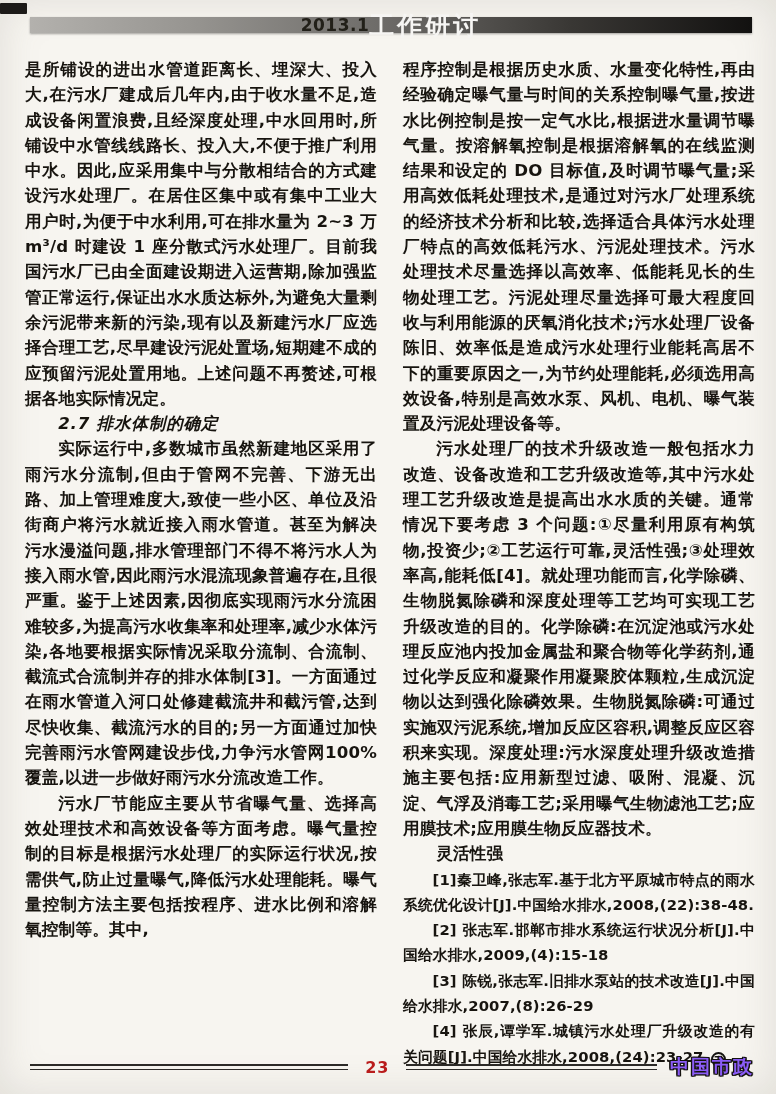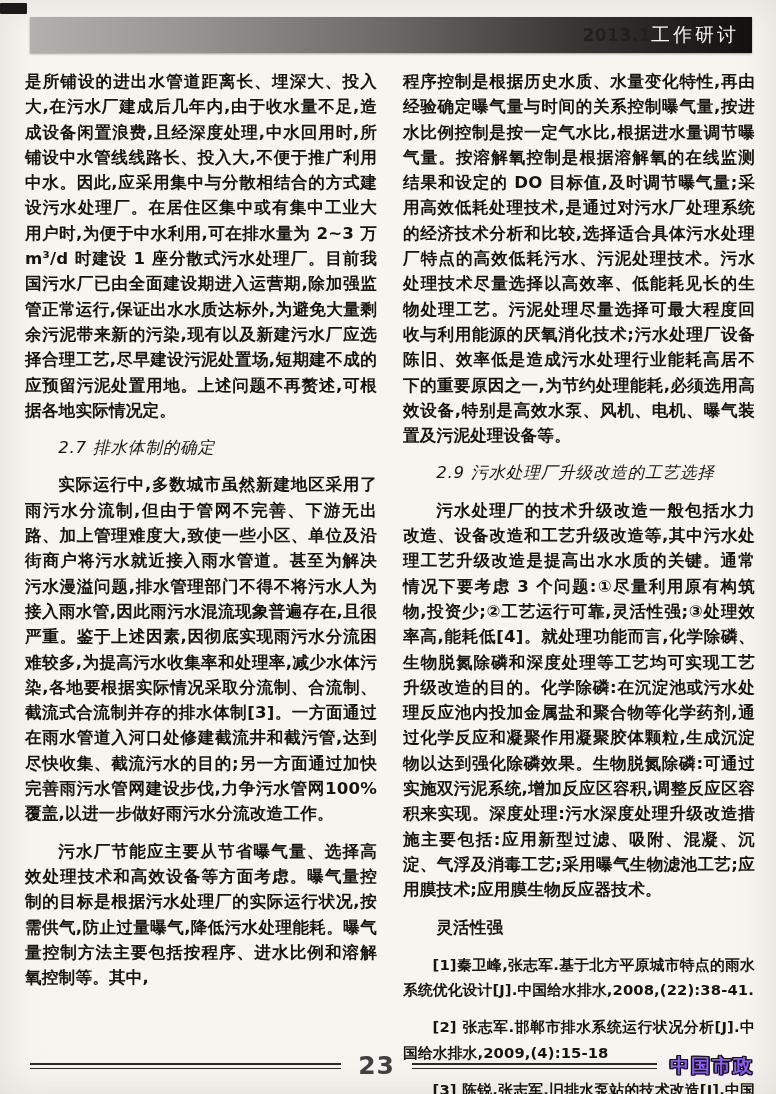--- a/index.html
+++ b/index.html
@@ -19,9 +19,9 @@
     border-radius:1px;
   }
   .header-bar {
-    position:absolute; top:17px; left:30px; right:24px; height:36px;
+    position:absolute; top:17px; left:30px; right:24px; height:16px;
     background:linear-gradient(90deg,#b3b1ad 0%,#979591 22%,#6b6966 50%,#393734 75%,#121110 100%);
-    display:flex; align-items:center; justify-content:flex-end;
+    display:flex; align-items:center; justify-content:center;
     padding:0 13px;
     box-shadow:0 1px 2px rgba(0,0,0,.35);
   }

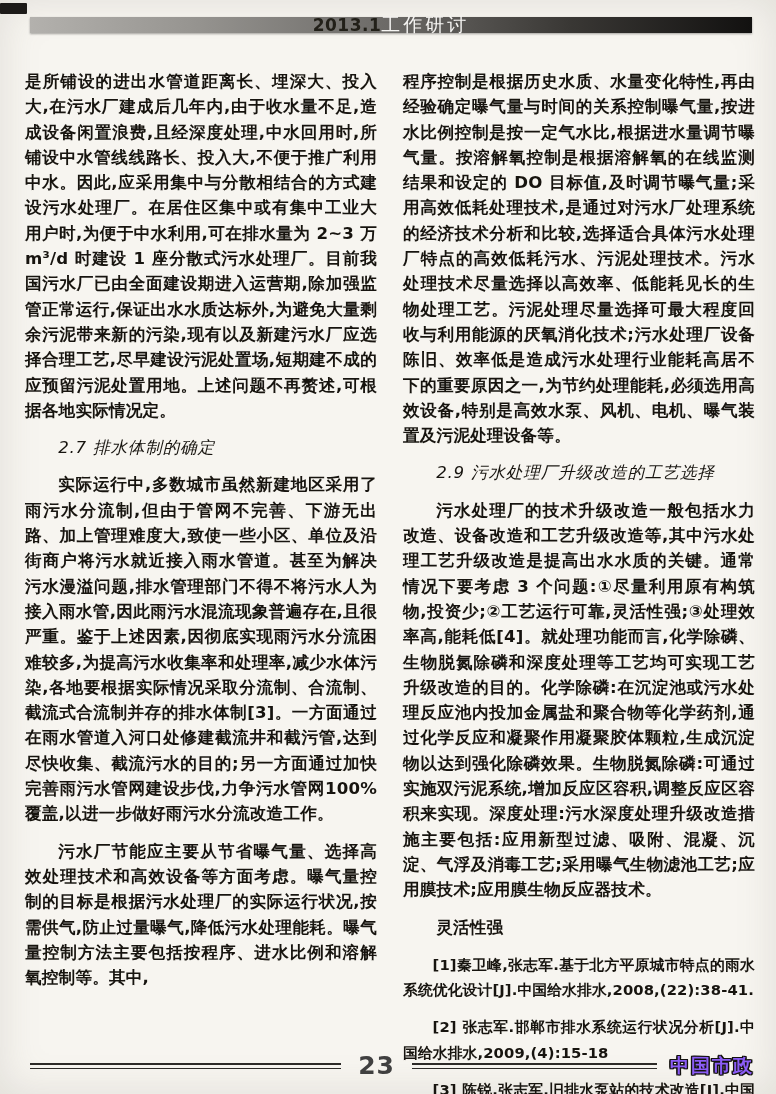--- a/index.html
+++ b/index.html
@@ -29,7 +29,7 @@
     font-size:17px; font-weight:600; color:#222019; letter-spacing:.5px;
   }
   .section-label {
-    font-size:19px; font-weight:400; color:#f6f5f3; letter-spacing:3px;
+    font-size:25px; font-weight:700; color:#f6f5f3; letter-spacing:3px;
   }
   .columns {
     position:absolute; top:57px; left:25px; right:21px;

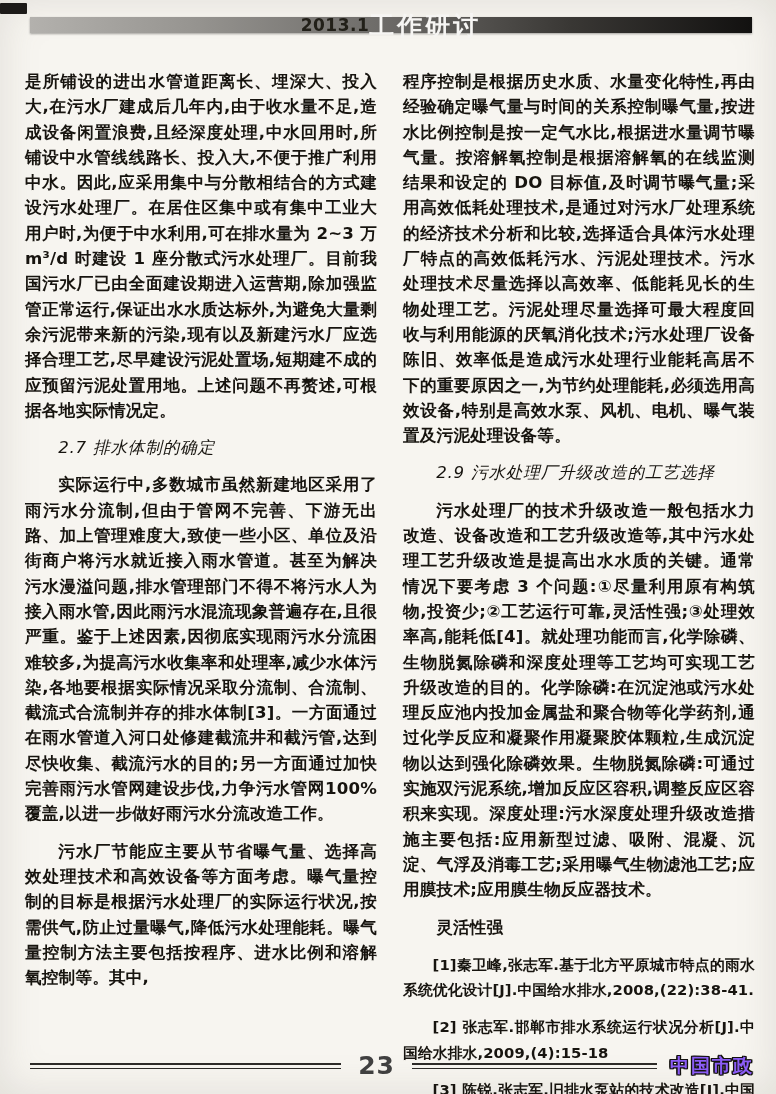--- a/index.html
+++ b/index.html
@@ -42,7 +42,7 @@
     font-weight:600; color:#17140f;
     letter-spacing:.2px;
   }
-  .col p { text-indent:2em;margin-top:12px; }
+  .col p { text-indent:2em; }
   .col p.cont { text-indent:0; }
   .col p.heading {
     font-style:italic; font-weight:400; letter-spacing:.8px;

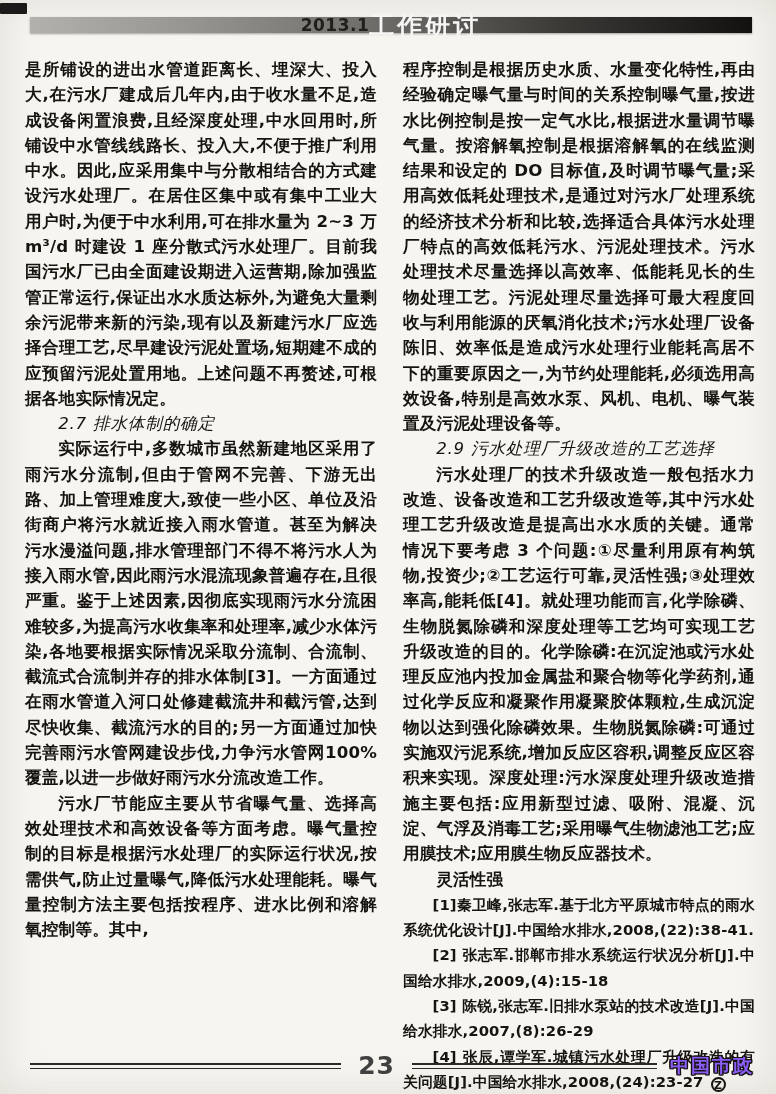--- a/index.html
+++ b/index.html
@@ -45,7 +45,7 @@
   .col p { text-indent:2em; }
   .col p.cont { text-indent:0; }
   .col p.heading {
-    font-style:italic; font-weight:400; letter-spacing:.8px;
+    font-style:italic; font-weight:700; letter-spacing:.8px;
   }
   .col p.refs-heading { font-weight:700; }
   .col p.ref { font-size:14.8px; letter-spacing:.1px; }

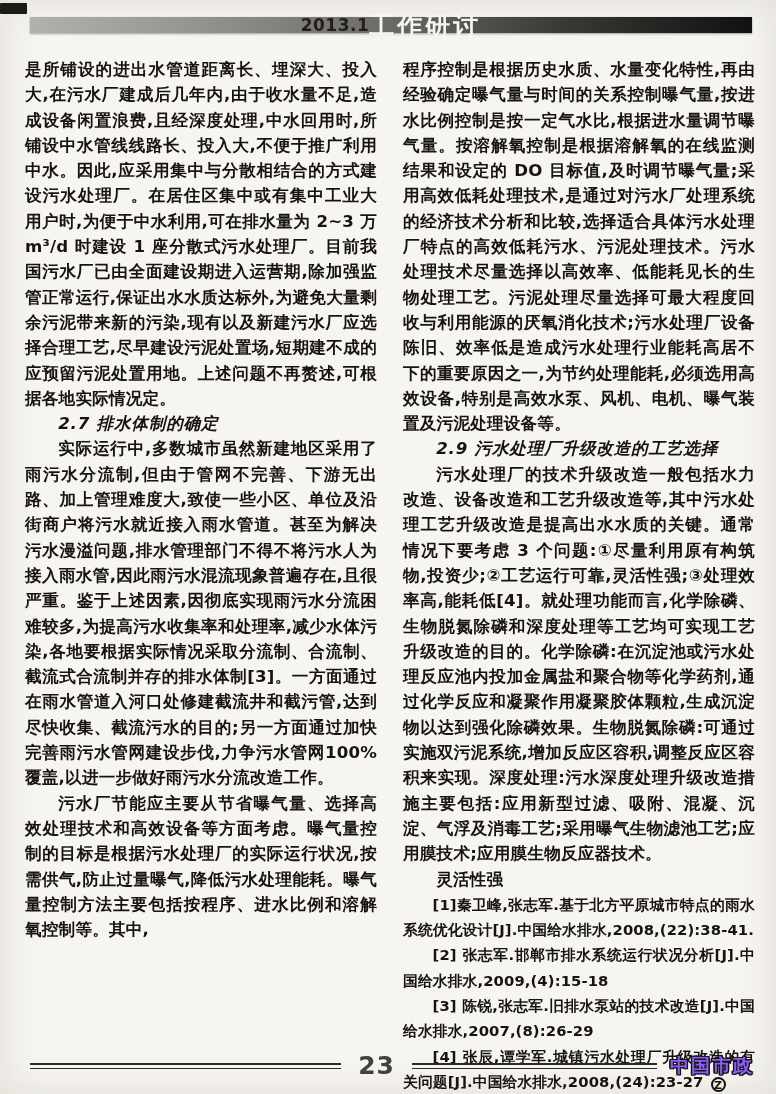--- a/index.html
+++ b/index.html
@@ -104,7 +104,6 @@
 
     <div class="col">
       <p class="cont">程序控制是根据历史水质、水量变化特性,再由经验确定曝气量与时间的关系控制曝气量,按进水比例控制是按一定气水比,根据进水量调节曝气量。按溶解氧控制是根据溶解氧的在线监测结果和设定的 DO 目标值,及时调节曝气量;采用高效低耗处理技术,是通过对污水厂处理系统的经济技术分析和比较,选择适合具体污水处理厂特点的高效低耗污水、污泥处理技术。污水处理技术尽量选择以高效率、低能耗见长的生物处理工艺。污泥处理尽量选择可最大程度回收与利用能源的厌氧消化技术;污水处理厂设备陈旧、效率低是造成污水处理行业能耗高居不下的重要原因之一,为节约处理能耗,必须选用高效设备,特别是高效水泵、风机、电机、曝气装置及污泥处理设备等。</p>
-      <p class="heading">2.9 污水处理厂升级改造的工艺选择</p>
       <p>污水处理厂的技术升级改造一般包括水力改造、设备改造和工艺升级改造等,其中污水处理工艺升级改造是提高出水水质的关键。通常情况下要考虑 3 个问题:①尽量利用原有构筑物,投资少;②工艺运行可靠,灵活性强;③处理效率高,能耗低[4]。就处理功能而言,化学除磷、生物脱氮除磷和深度处理等工艺均可实现工艺升级改造的目的。化学除磷:在沉淀池或污水处理反应池内投加金属盐和聚合物等化学药剂,通过化学反应和凝聚作用凝聚胶体颗粒,生成沉淀物以达到强化除磷效果。生物脱氮除磷:可通过实施双污泥系统,增加反应区容积,调整反应区容积来实现。深度处理:污水深度处理升级改造措施主要包括:应用新型过滤、吸附、混凝、沉淀、气浮及消毒工艺;采用曝气生物滤池工艺;应用膜技术;应用膜生物反应器技术。</p>
       <p class="refs-heading">灵活性强</p>
       <p class="ref">[1]秦卫峰,张志军.基于北方平原城市特点的雨水系统优化设计[J].中国给水排水,2008,(22):38-41.</p>

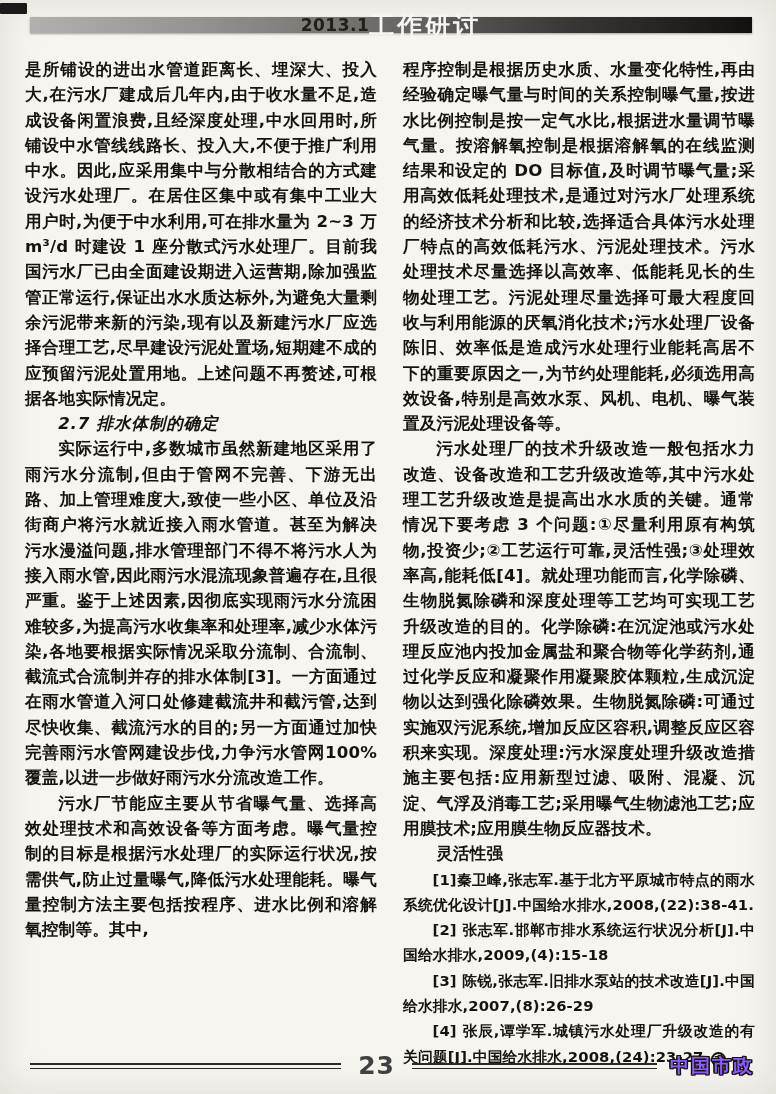--- a/index.html
+++ b/index.html
@@ -106,7 +106,7 @@
       <p class="cont">程序控制是根据历史水质、水量变化特性,再由经验确定曝气量与时间的关系控制曝气量,按进水比例控制是按一定气水比,根据进水量调节曝气量。按溶解氧控制是根据溶解氧的在线监测结果和设定的 DO 目标值,及时调节曝气量;采用高效低耗处理技术,是通过对污水厂处理系统的经济技术分析和比较,选择适合具体污水处理厂特点的高效低耗污水、污泥处理技术。污水处理技术尽量选择以高效率、低能耗见长的生物处理工艺。污泥处理尽量选择可最大程度回收与利用能源的厌氧消化技术;污水处理厂设备陈旧、效率低是造成污水处理行业能耗高居不下的重要原因之一,为节约处理能耗,必须选用高效设备,特别是高效水泵、风机、电机、曝气装置及污泥处理设备等。</p>
       <p>污水处理厂的技术升级改造一般包括水力改造、设备改造和工艺升级改造等,其中污水处理工艺升级改造是提高出水水质的关键。通常情况下要考虑 3 个问题:①尽量利用原有构筑物,投资少;②工艺运行可靠,灵活性强;③处理效率高,能耗低[4]。就处理功能而言,化学除磷、生物脱氮除磷和深度处理等工艺均可实现工艺升级改造的目的。化学除磷:在沉淀池或污水处理反应池内投加金属盐和聚合物等化学药剂,通过化学反应和凝聚作用凝聚胶体颗粒,生成沉淀物以达到强化除磷效果。生物脱氮除磷:可通过实施双污泥系统,增加反应区容积,调整反应区容积来实现。深度处理:污水深度处理升级改造措施主要包括:应用新型过滤、吸附、混凝、沉淀、气浮及消毒工艺;采用曝气生物滤池工艺;应用膜技术;应用膜生物反应器技术。</p>
       <p class="refs-heading">灵活性强</p>
-      <p class="ref">[1]秦卫峰,张志军.基于北方平原城市特点的雨水系统优化设计[J].中国给水排水,2008,(22):38-41.</p>
+      <p class="ref">[1]秦卫峰,张志军.基于北方平原城市特点的雨水系统优化设计[J].中国给水排水,2008,(22):38-48.</p>
       <p class="ref">[2] 张志军.邯郸市排水系统运行状况分析[J].中国给水排水,2009,(4):15-18</p>
       <p class="ref">[3] 陈锐,张志军.旧排水泵站的技术改造[J].中国给水排水,2007,(8):26-29</p>
       <p class="ref"><span>[4] 张辰,谭学军.城镇污水处理厂升级改造的有关问题[J].中国给水排水,2008,(24):23-27</span><span class="endmark"><span>Z</span></span></p>

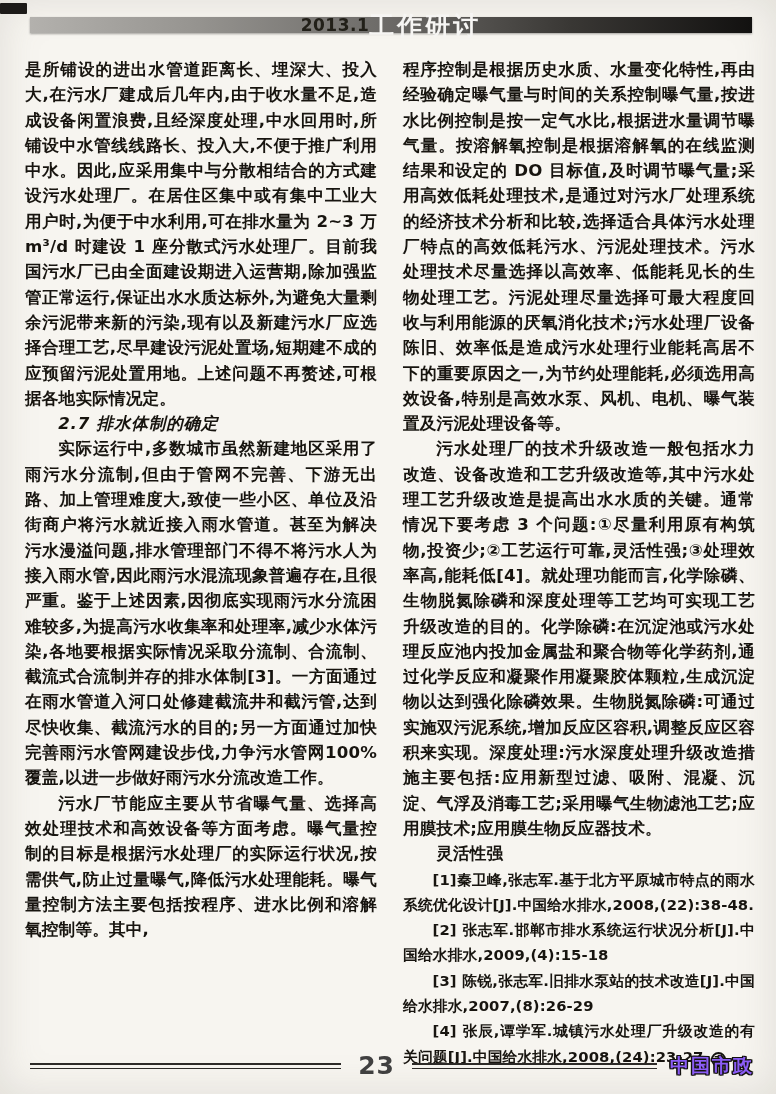--- a/index.html
+++ b/index.html
@@ -68,7 +68,7 @@
   .dline.left  { flex:1.27; }
   .dline.right { flex:1; }
   .page-number {
-    font-size:25px; font-weight:600; color:#404040;
+    font-size:16px; font-weight:600; color:#b91c1c;
     margin:0 17px; letter-spacing:1px;
   }
   .journal-logo {

